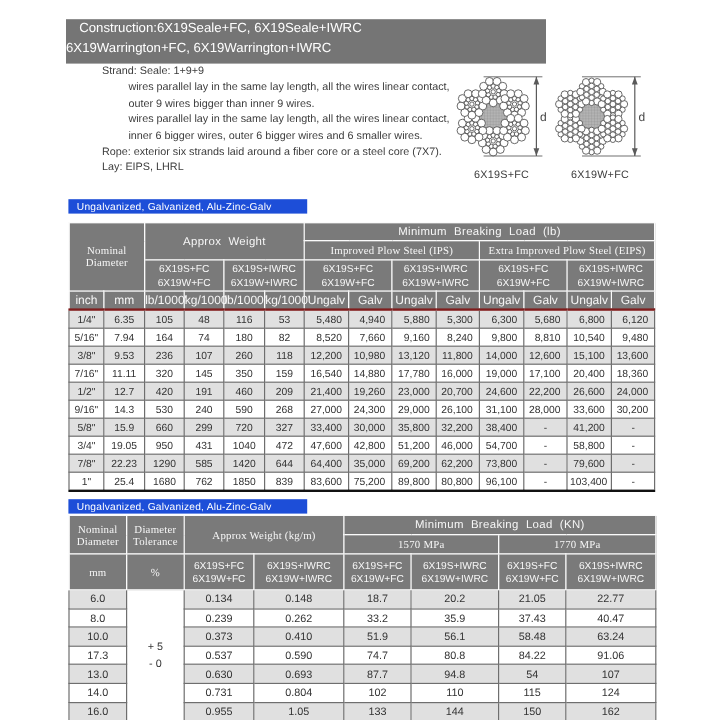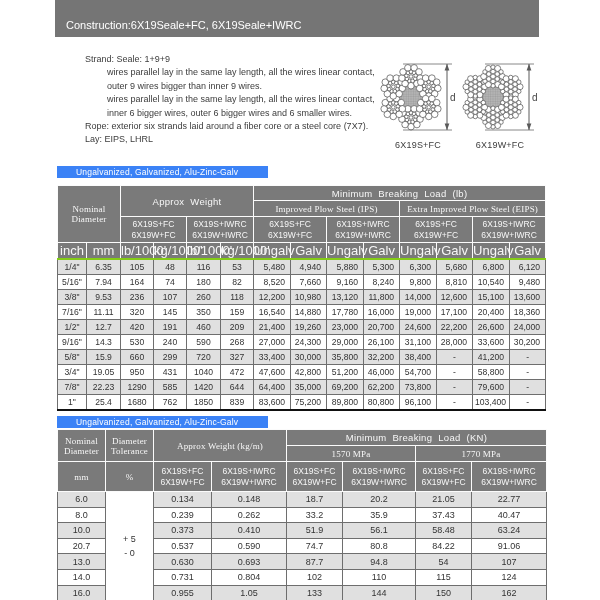--- a/index.html
+++ b/index.html
@@ -7,8 +7,8 @@
         font-family:"Liberation Sans","DejaVu Sans",sans-serif;color:#3a3a3a;}
 
   
-  .construction-header{position:absolute;left:55px;top:0;width:484px;height:37px;
-    background:#757575;color:#fff;font-size:11px;line-height:15.5px;padding-top:18px;box-sizing:border-box;}
+  .construction-header{position:absolute;left:55px;top:16px;width:400px;height:37px;
+    background:#757575;color:#fff;font-size:11px;line-height:15.5px;padding-top:1px;box-sizing:border-box;}
   .ch-line1{margin-left:11px;}
   .ch-line2{margin-left:84px;}
 

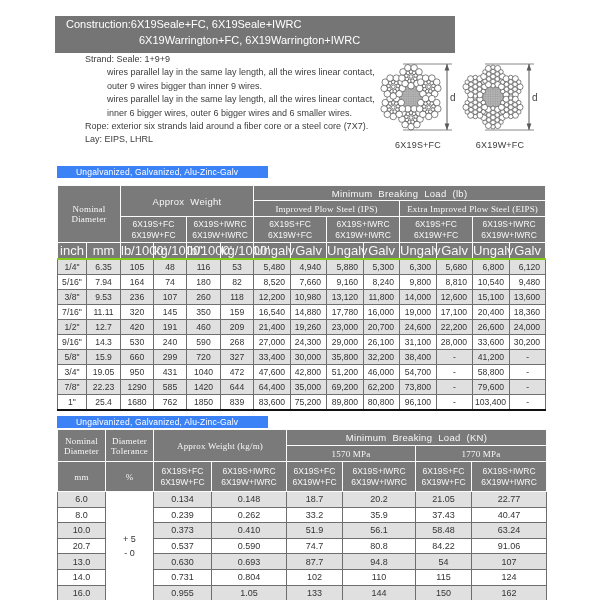--- a/index.html
+++ b/index.html
@@ -10,7 +10,7 @@
   .construction-header{position:absolute;left:55px;top:16px;width:400px;height:37px;
     background:#757575;color:#fff;font-size:11px;line-height:15.5px;padding-top:1px;box-sizing:border-box;}
   .ch-line1{margin-left:11px;}
-  .ch-line2{margin-left:84px;}
+  .ch-line2{}
 
   
   .description{position:absolute;left:85px;top:53px;font-size:9px;line-height:13.4px;color:#3c3c3c;}

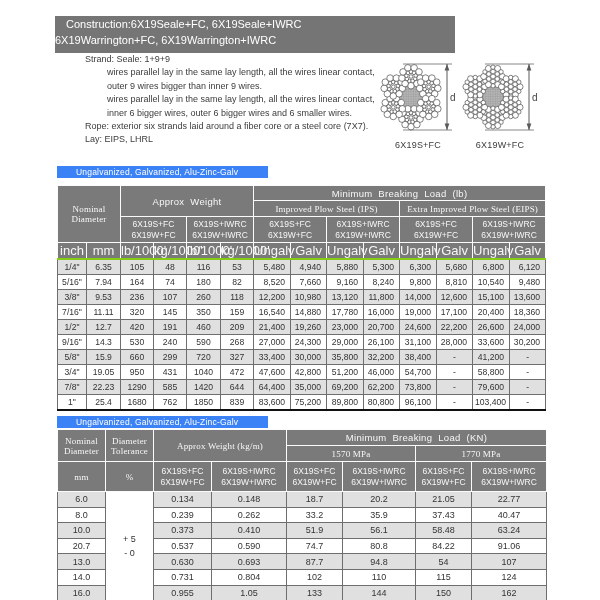--- a/index.html
+++ b/index.html
@@ -29,8 +29,8 @@
   text.dim{font-size:10px;fill:#444;font-family:"Liberation Sans",sans-serif;}
 
   
-  .caption-bar{position:absolute;background:#3b82f6;color:#fff;font-size:8.5px;
-    line-height:12px;height:12px;width:192px;padding-left:19px;letter-spacing:0.2px;}
+  .caption-bar{position:absolute;background:#1d4ed8;color:#fff;font-size:8.5px;
+    line-height:12px;height:12px;width:192px;padding-left:7px;letter-spacing:0.2px;}
   #cap1{left:57px;top:166px;}
   #cap2{left:57px;top:416px;}
 

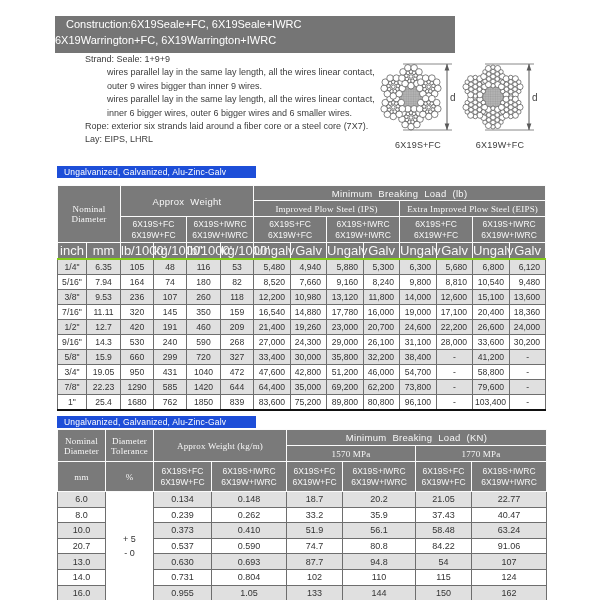--- a/index.html
+++ b/index.html
@@ -46,7 +46,7 @@
   .grp{font-size:9.5px;word-spacing:3px;letter-spacing:0.3px;}
   .sub{font-size:9px;letter-spacing:0.2px;font-family:Liberation Serif, serif;}
   .two{font-size:8.5px;line-height:11px;white-space:pre-line;}
-  .units th{font-size:13px;border-bottom:2px solid #84cc16;margin-left:18px;}
+  .units th{font-size:10px;border-bottom:2px solid #7f1d1d;margin-left:18px;}
 
   #table1{left:57px;top:185px;width:488px;}
   #table1 thead tr:nth-child(1) th{height:14px;}

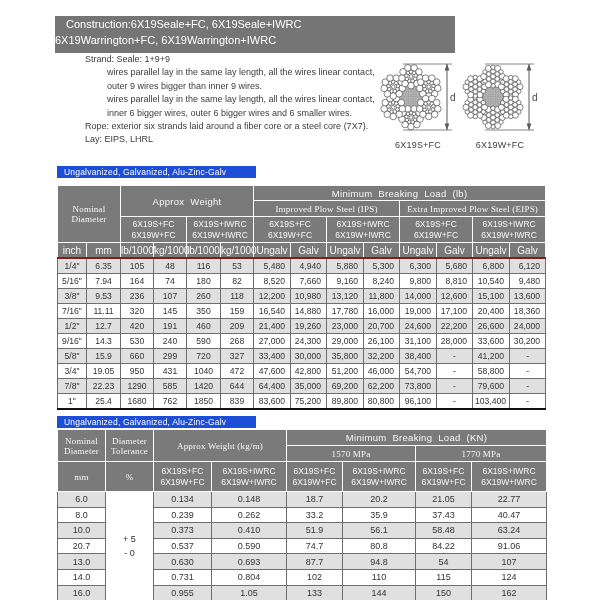--- a/index.html
+++ b/index.html
@@ -647,7 +647,7 @@
           <td>63.24</td>
         </tr>
         <tr>
-          <td>20.7</td>
+          <td>17.3</td>
           <td>0.537</td>
           <td>0.590</td>
           <td>74.7</td>

